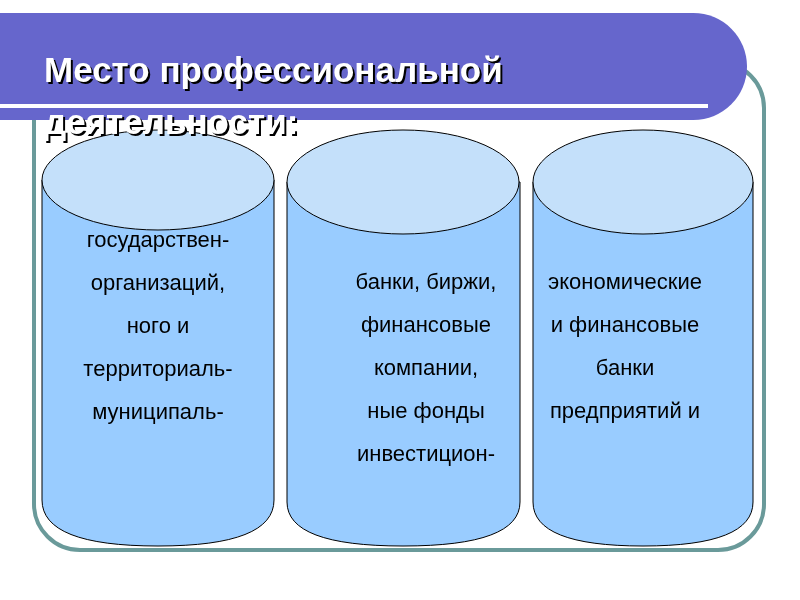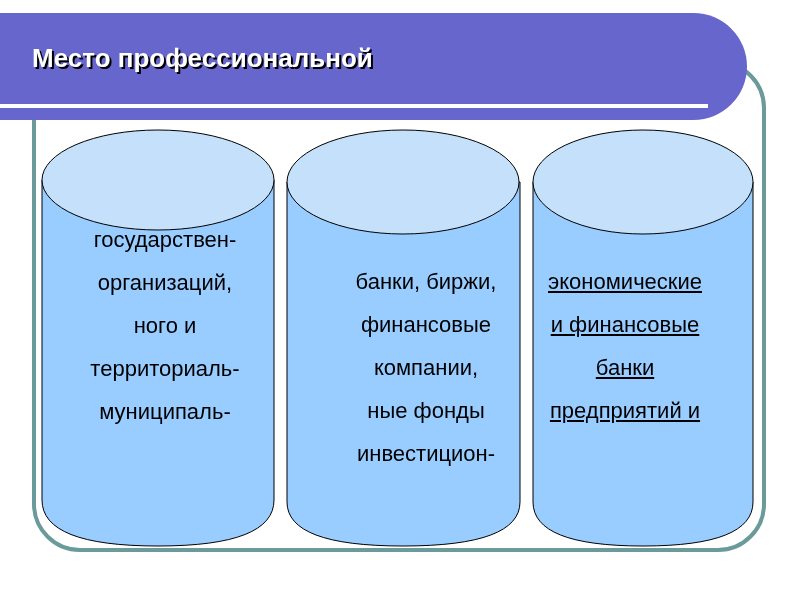--- a/index.html
+++ b/index.html
@@ -21,9 +21,9 @@
     background: #ffffff;
   }
   .title {
-    position: absolute; left: 28px; top: 28px; margin: 4px;
+    position: absolute; left: 28px; top: 28px; margin: 16px;
     font-family: "Liberation Sans", sans-serif;
-    font-weight: bold; font-size: 26px; line-height: 52px;
+    font-weight: bold; font-size: 35px; line-height: 52px;
     color: #ffffff; text-shadow: 2px 2px 0 #000000;
     white-space: nowrap;
   }

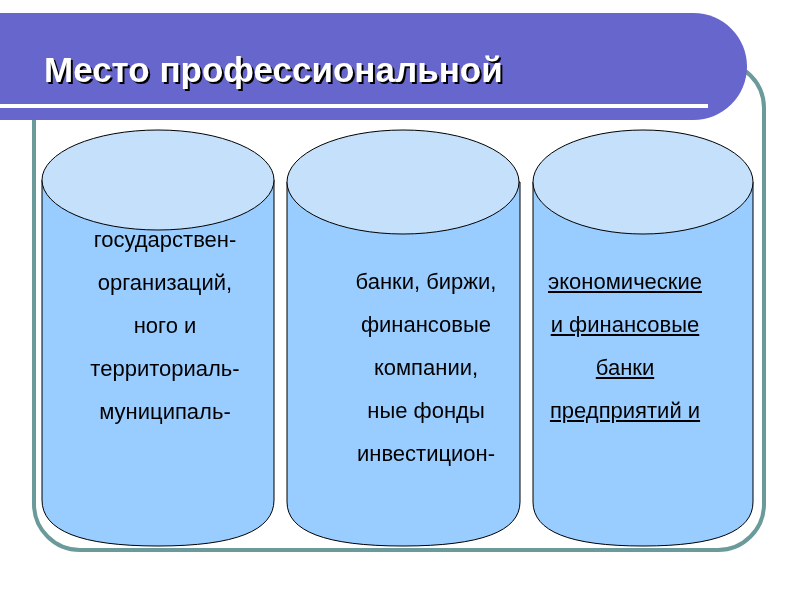--- a/index.html
+++ b/index.html
@@ -62,6 +62,7 @@
 <div class="banner-rule"></div>
 <h1 class="title">
   <span style="display:block">Место профессиональной</span>
+  <span style="display:block">деятельности:</span>
 </h1>
 
 <div class="cyl-text" style="left:42px; top:218px; width:232px;padding-left:7px;">

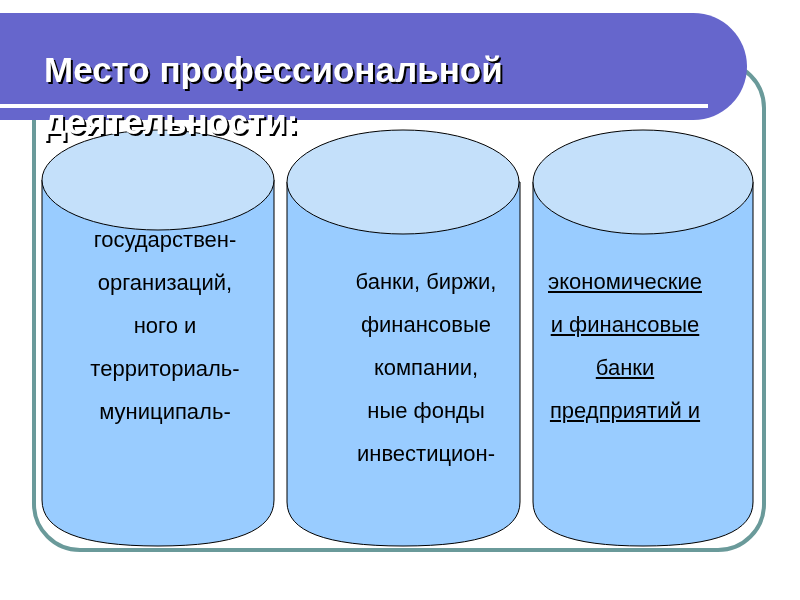--- a/index.html
+++ b/index.html
@@ -65,7 +65,7 @@
   <span style="display:block">деятельности:</span>
 </h1>
 
-<div class="cyl-text" style="left:42px; top:218px; width:232px;padding-left:7px;">
+<div class="cyl-text" style="left:42px; top:218px; width:232px;">
   <span>государствен-</span>
   <span>организаций,</span>
   <span>ного и</span>

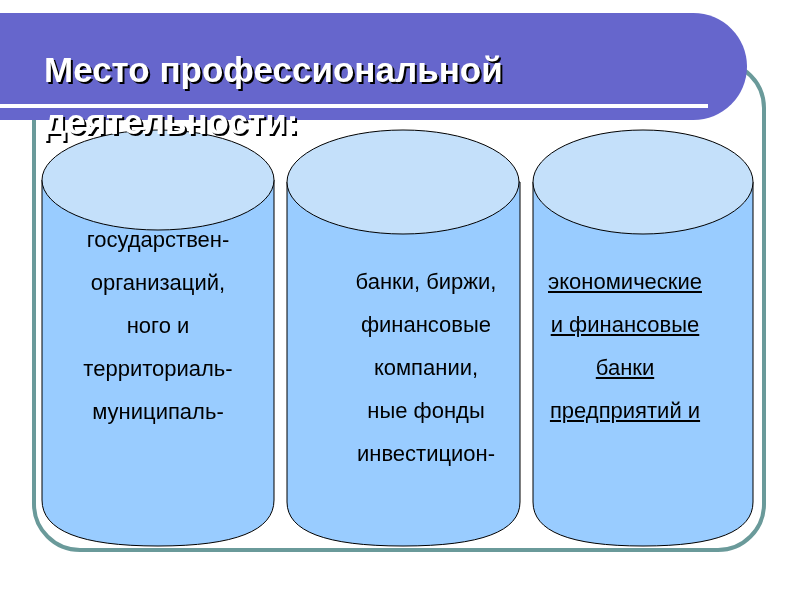--- a/index.html
+++ b/index.html
@@ -81,7 +81,7 @@
   <span>инвестицион-</span>
 </div>
 
-<div class="cyl-text" style="left:533px; top:260px; width:184px;text-decoration:underline;">
+<div class="cyl-text" style="left:533px; top:260px; width:184px;">
   <span>экономические</span>
   <span>и финансовые</span>
   <span>банки</span>

